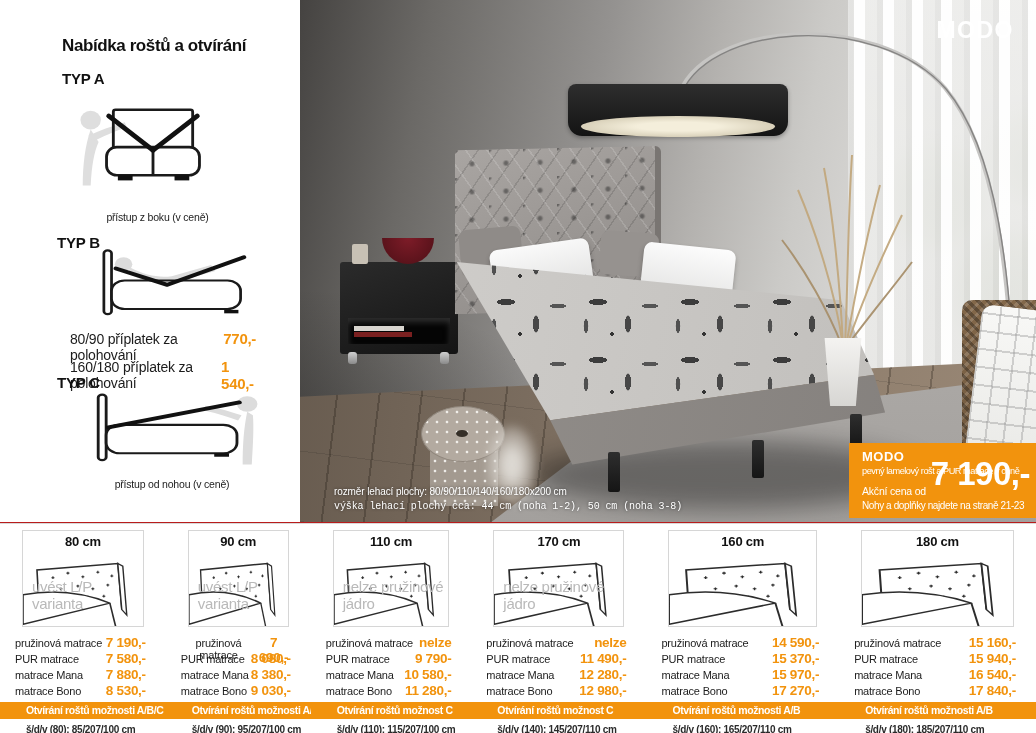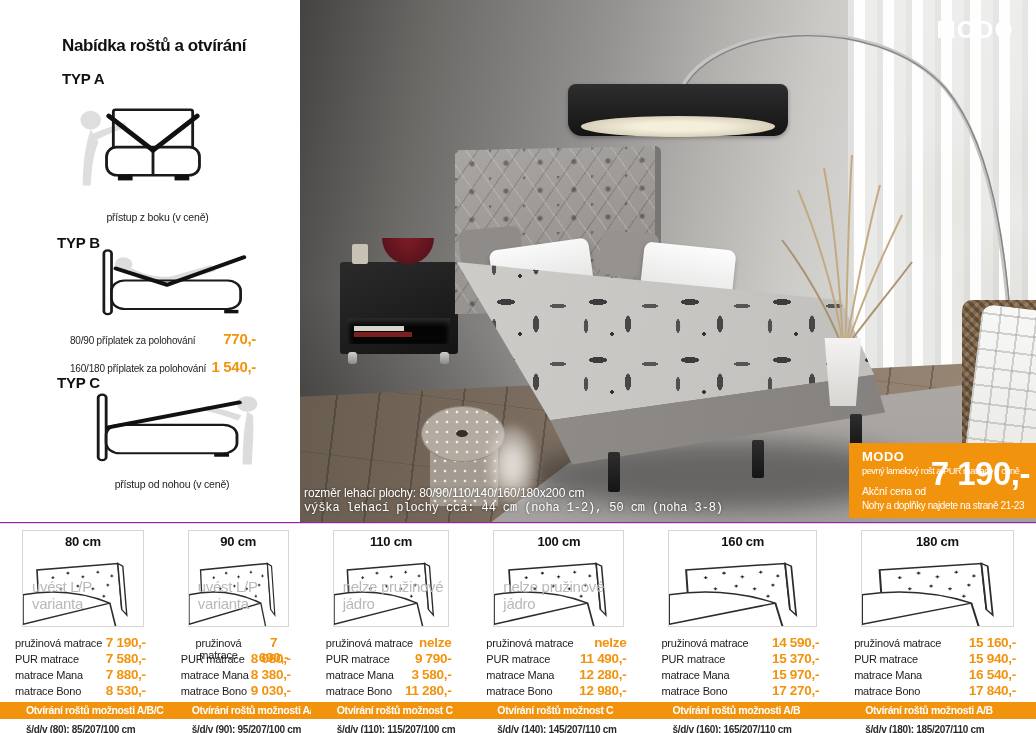--- a/index.html
+++ b/index.html
@@ -5,7 +5,7 @@
   :root{ --accent:#f2930d; }
   *{ margin:0; padding:0; box-sizing:border-box; }
   body{ font-family:"Liberation Sans", sans-serif; letter-spacing:-0.2px; background:#fff; }
-  .page{ position:relative; width:1036px; height:733px; background:#a21caf; overflow:hidden; }
+  .page{ position:relative; width:1036px; height:733px; background:#b91c1c; overflow:hidden; }
 
   
   .top{ position:absolute; left:0; top:0; width:1036px; height:522px; display:flex; }

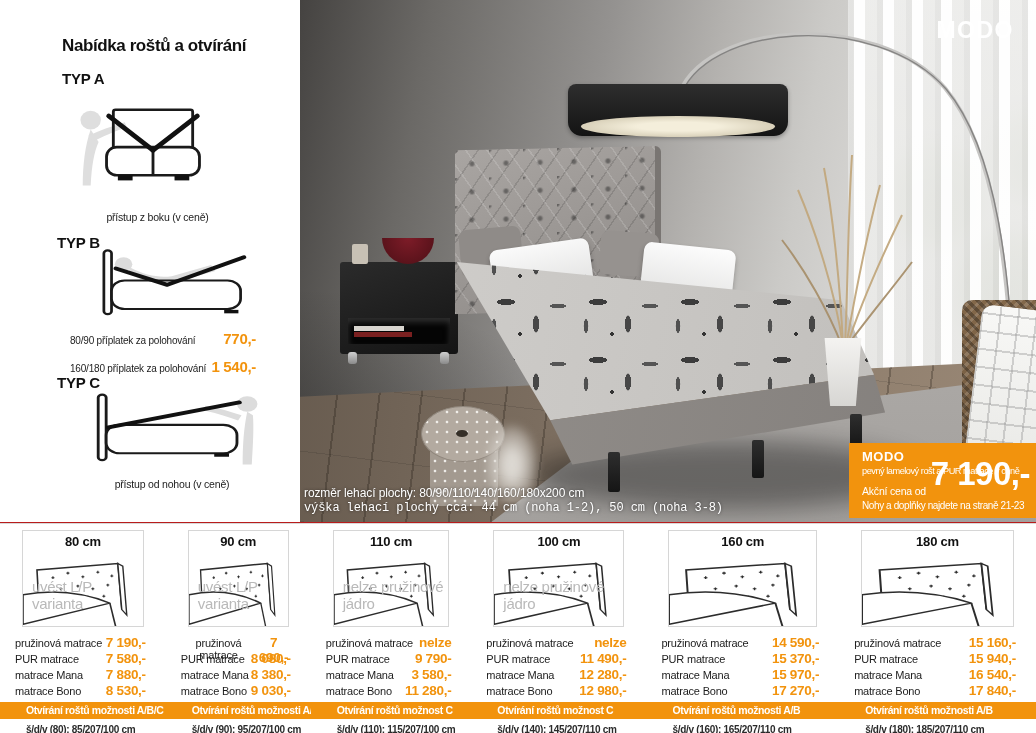--- a/index.html
+++ b/index.html
@@ -26,7 +26,7 @@
   #capC{ left:88px; top:478px; width:168px; }
   .b-row{ position:absolute; left:70px; width:186px; display:flex; justify-content:space-between; align-items:baseline; }
   #bRow1{ top:330px; } #bRow2{ top:358px; }
-  .b-row .lab{ font-size:10px; color:#1c1c1c; }
+  .b-row .lab{ font-size:14px; color:#1c1c1c; }
   .b-row .val{ font-size:15px; font-weight:700; color:var(--accent); letter-spacing:-0.3px; }
 
   

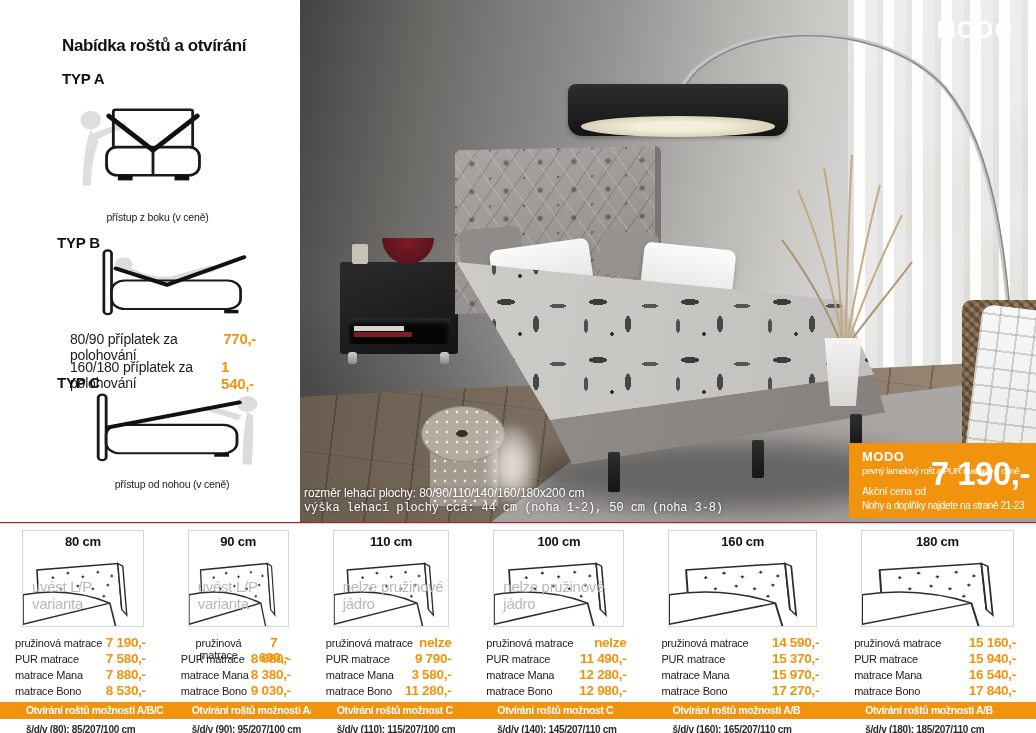--- a/index.html
+++ b/index.html
@@ -123,7 +123,7 @@
     background:radial-gradient(ellipse,#dcd8d2 20%, rgba(220,216,210,.4) 60%, transparent 75%); }
 
   .brand-logo{ right:22px; top:16px; font-size:23px; font-weight:700; color:rgba(255,255,255,.96); letter-spacing:1.5px; transform:scaleY(1.08); }
-  .photo-caption{ left:4px; color:#fff; font-size:12px; text-shadow:0 0 3px rgba(0,0,0,.55); letter-spacing:-0.1px; }
+  .photo-caption{ left:34px; color:#fff; font-size:10px; text-shadow:0 0 3px rgba(0,0,0,.55); letter-spacing:-0.1px; }
   .pc1{ top:486px; } .pc2{ top:501px;font-family:Liberation Mono, monospace; }
 
   .promo{ left:549px; top:443px; width:187px; height:75px; background:var(--accent); color:#fff; }

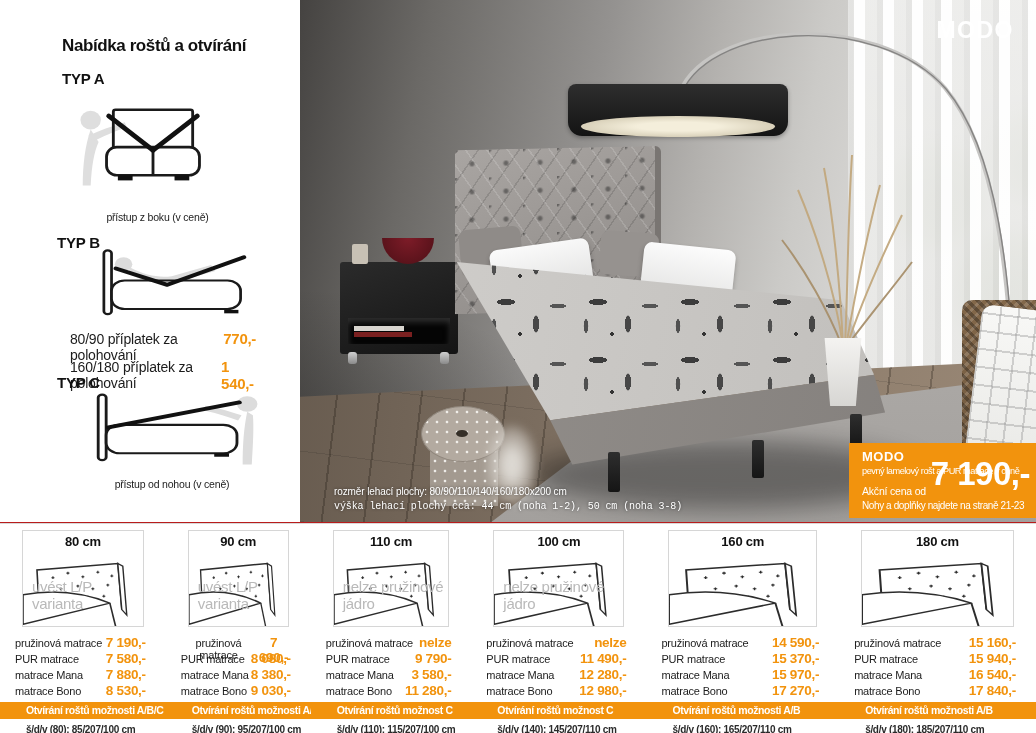--- a/index.html
+++ b/index.html
@@ -428,7 +428,7 @@
 
     <div class="col">
       <div class="diagram-box">
-        <div class="col-header">100 cm</div>
+        <div class="col-header">170 cm</div>
         <svg viewBox="0 0 120 90" preserveAspectRatio="none">
           <path d="M16,66 L14,27 L95,20 L99,70" fill="none" stroke="#2c2c2c" stroke-width="1.6"></path>
           <path d="M95,20 L100,23 L104,76 L99,70 Z" fill="#fff" stroke="#2c2c2c" stroke-width="1.4"></path>

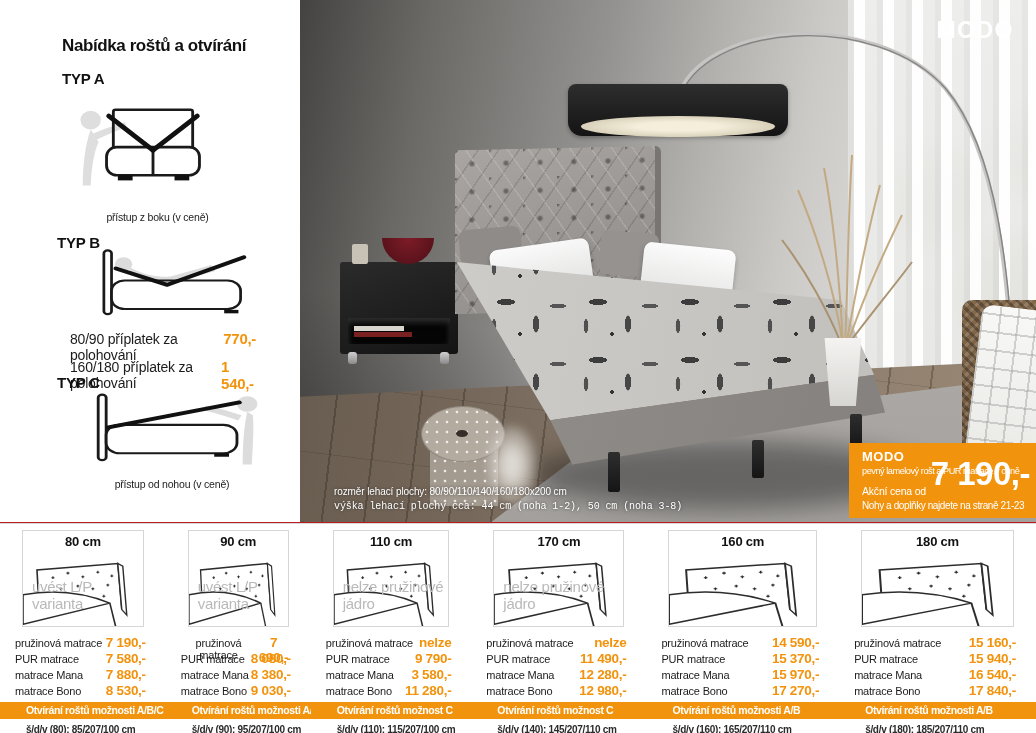--- a/index.html
+++ b/index.html
@@ -415,7 +415,7 @@
         </div>
         <div class="prow">
           <span class="plabel">matrace Mana</span>
-          <span class="pprice">3 580,-</span>
+          <span class="pprice">10 580,-</span>
         </div>
         <div class="prow">
           <span class="plabel">matrace Bono</span>

